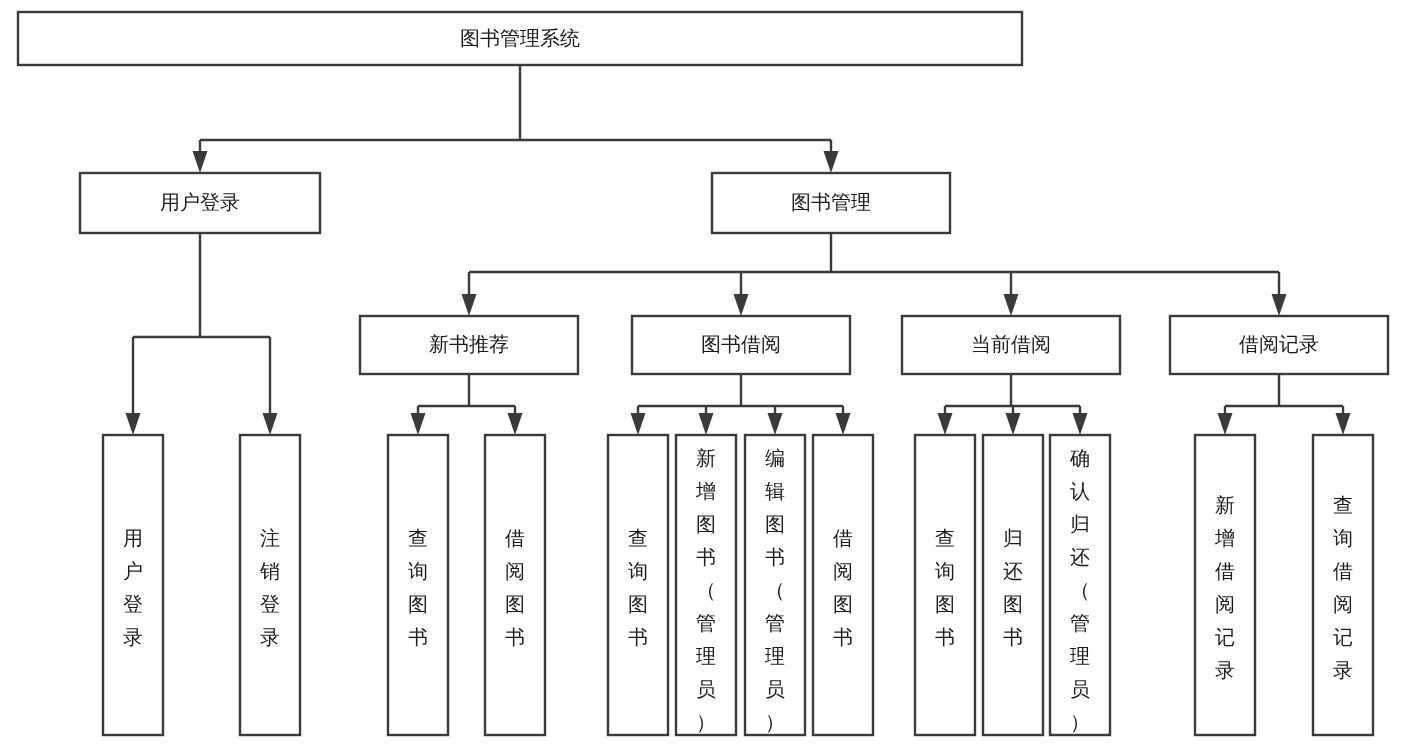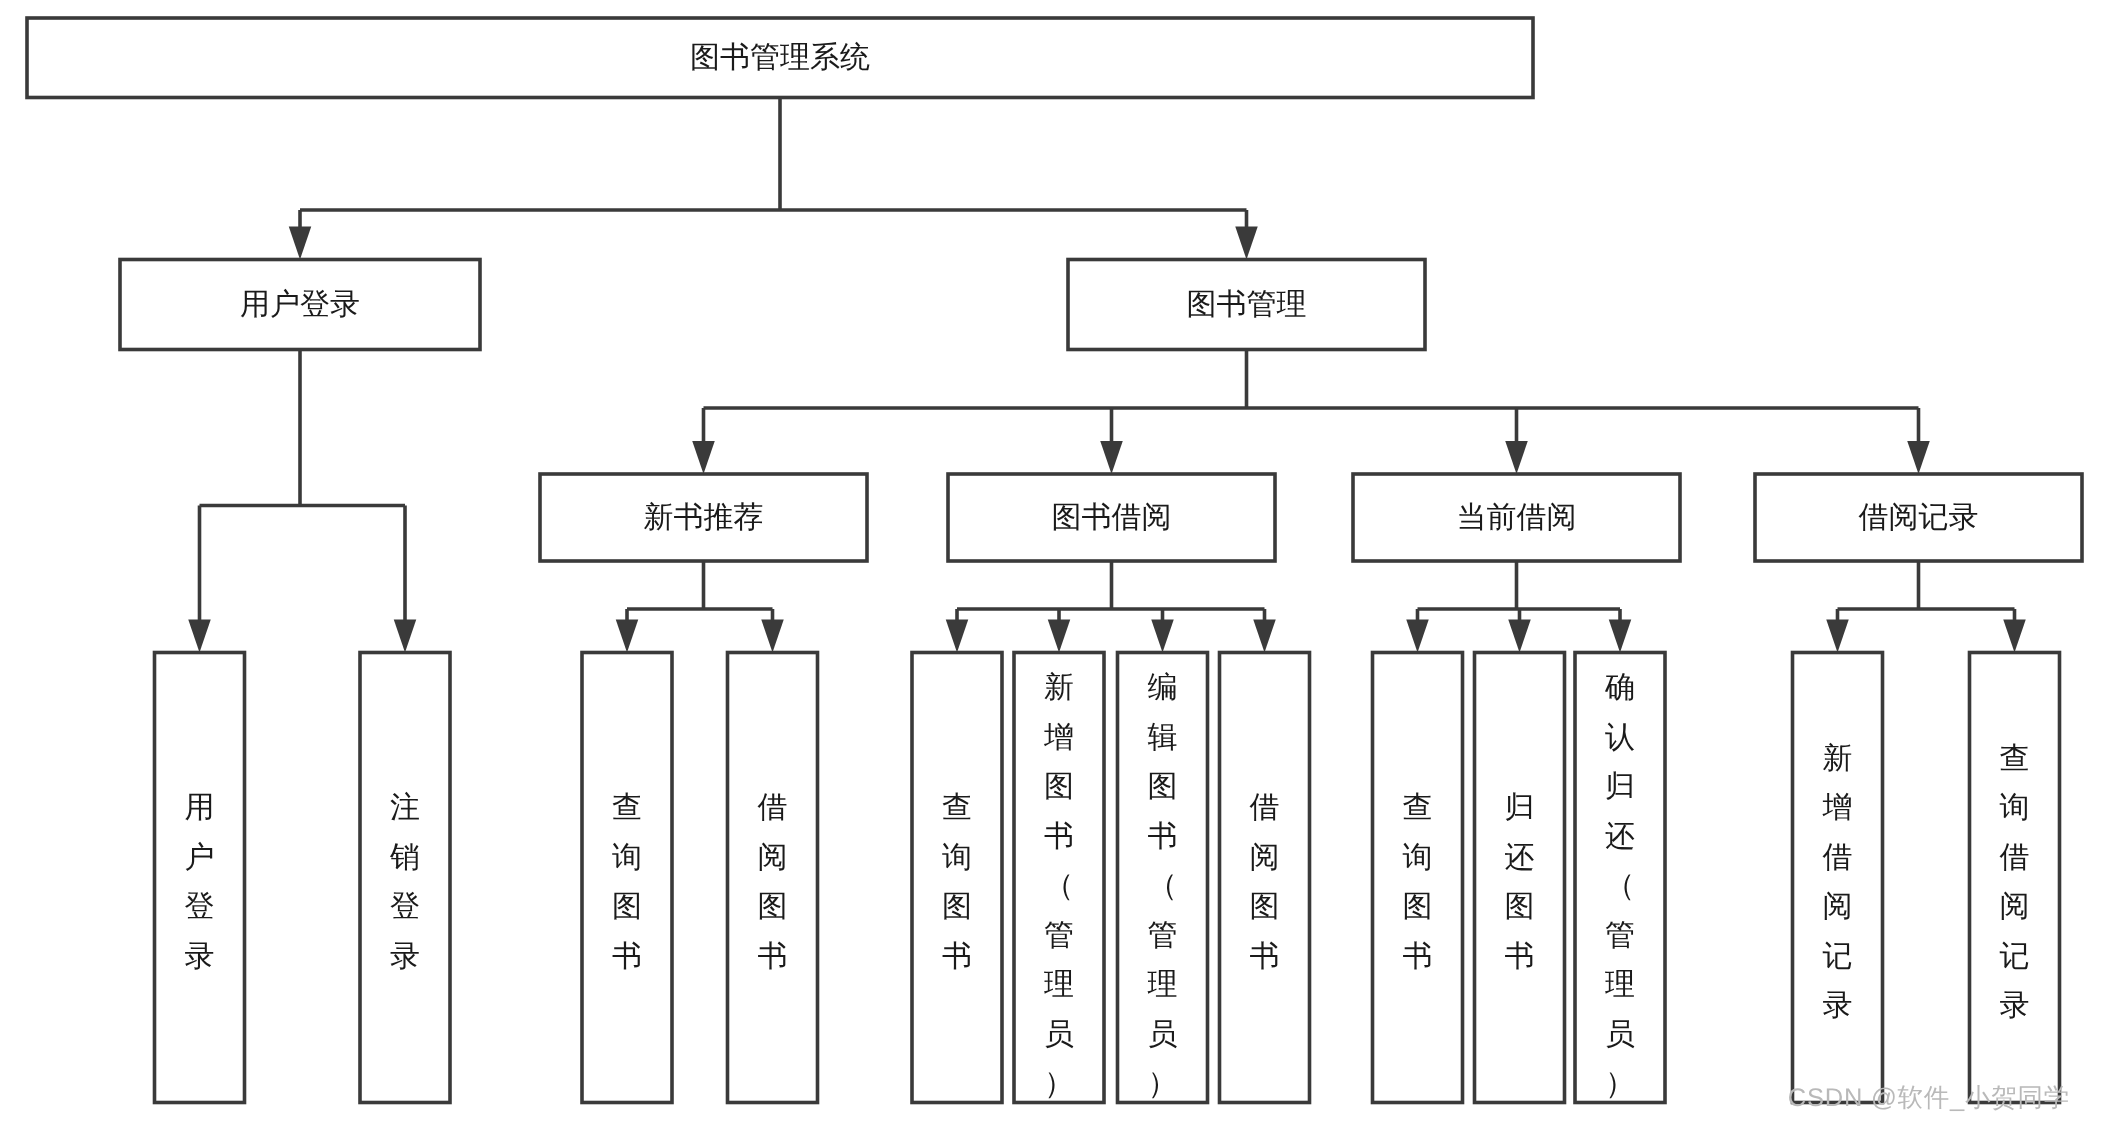--- a/index.html
+++ b/index.html
@@ -223,7 +223,6 @@
         </g>
       </g>
   </svg>
-  <div class="watermark-text">CSDN @软件_小贺同学</div>
 </div>
 
 </body></html>

